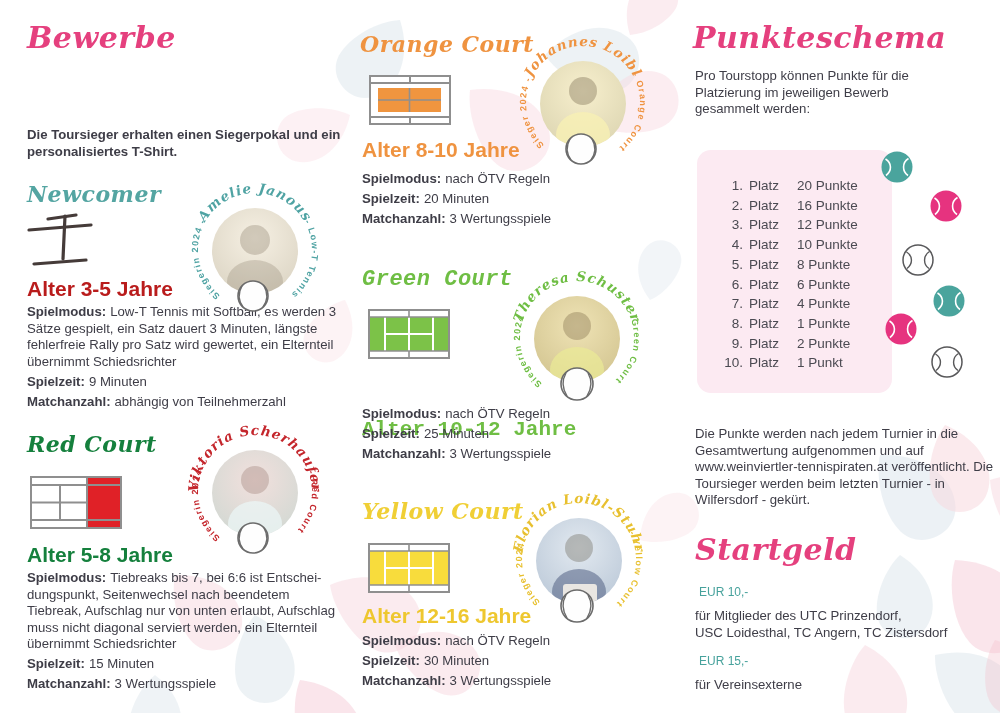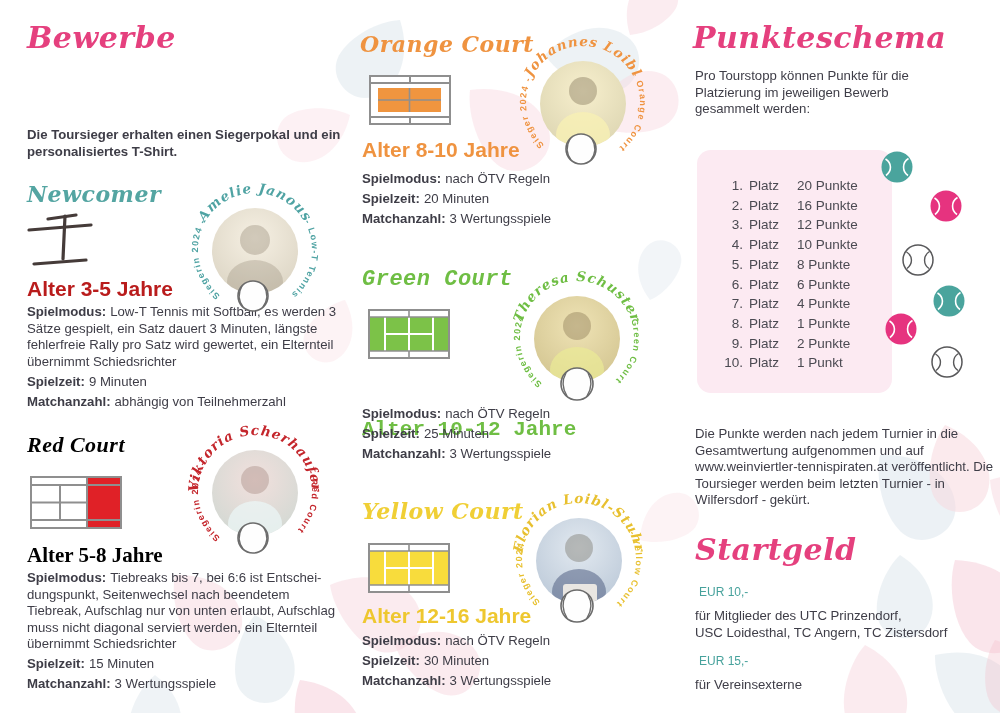--- a/index.html
+++ b/index.html
@@ -13,7 +13,7 @@
   .pink{color:#e5407e;}
   .teal{color:#54a5a2;}
   .teal-dk{color:#b91c1c;}
-  .redc{color:#000000;font-family:Liberation Serif, serif;}
+  .redc{color:#15803d;}
   .orangec{color:#ef9340;}
   .greenc{color:#6fbe44;font-family:Liberation Mono, monospace;}
   .yellowc{color:#f0cf35;}

